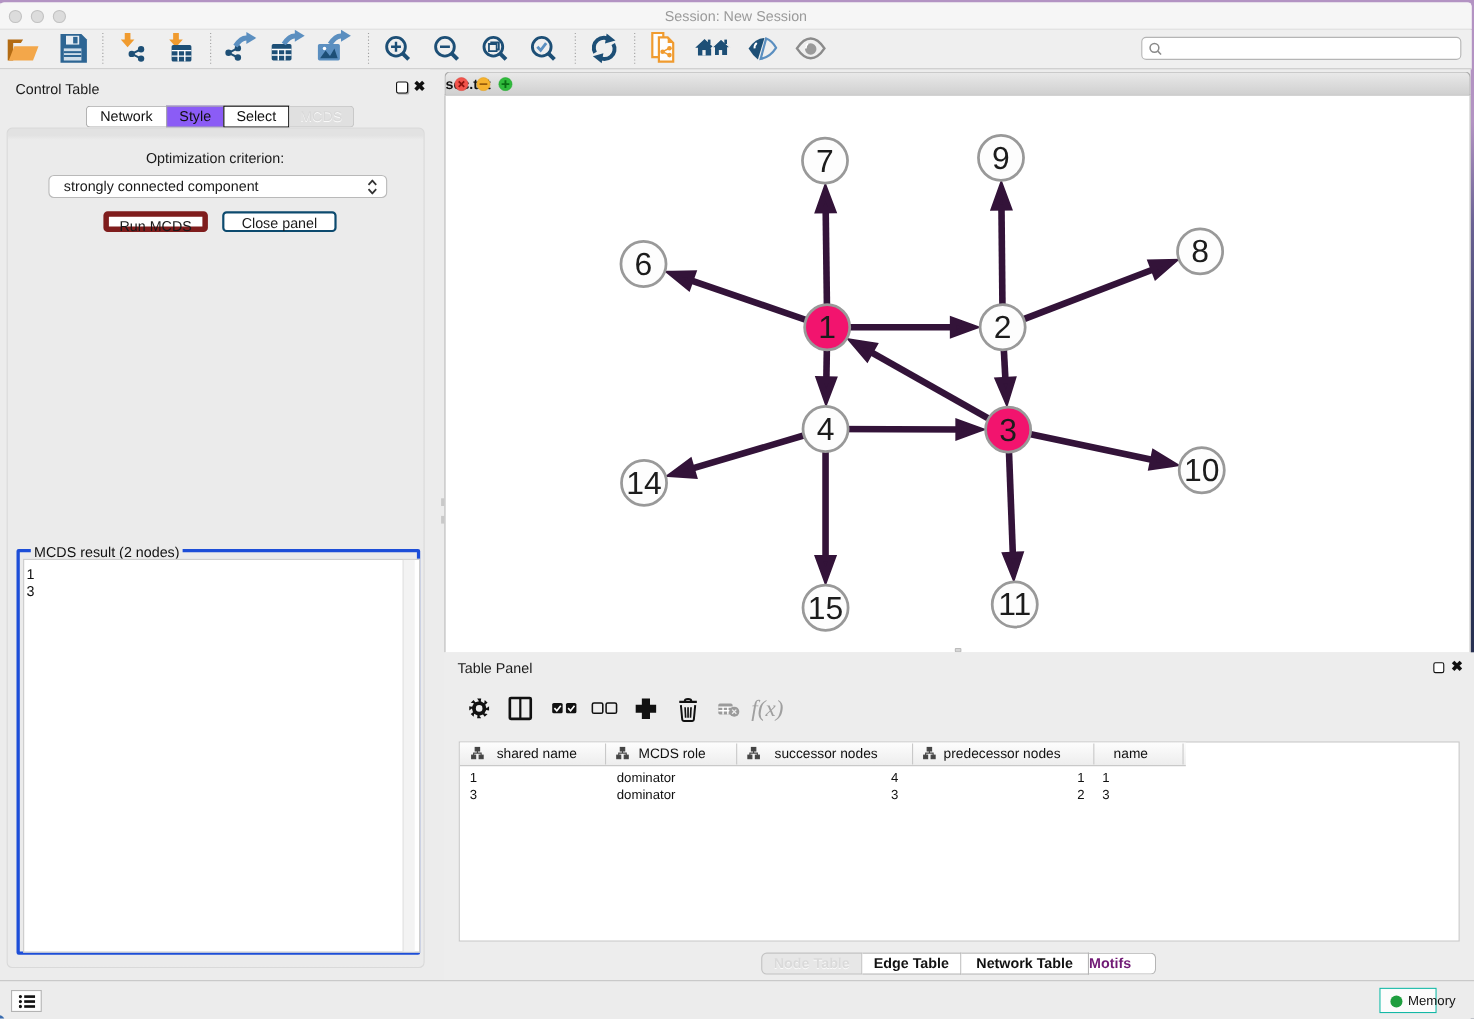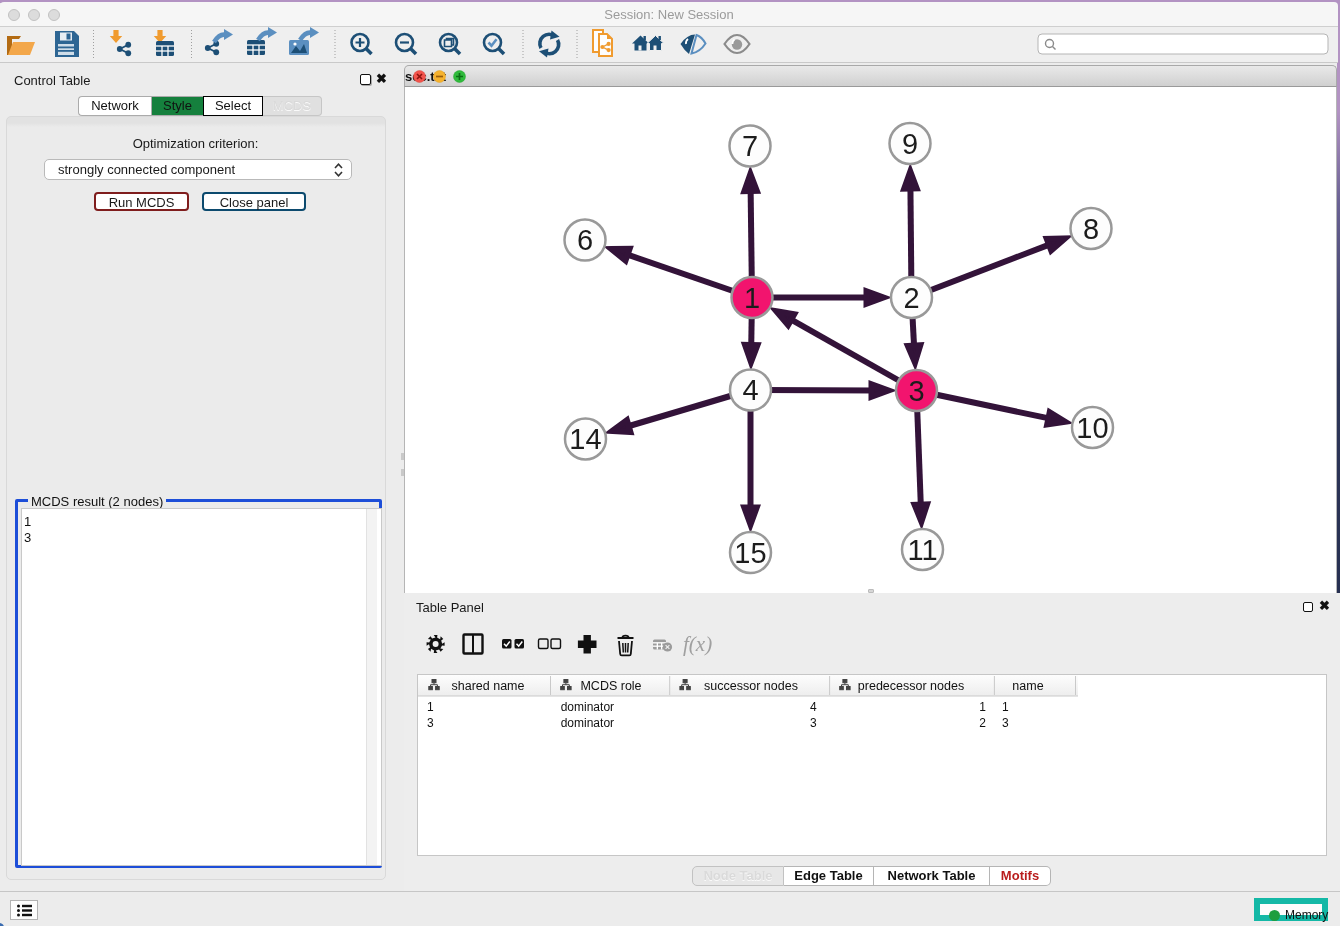--- a/index.html
+++ b/index.html
@@ -133,7 +133,7 @@
   <div class="abs" style="left:376px;top:8px;font-size:13px;font-weight:bold;color:#111;">✖</div>
   <div class="abs" style="left:78px;top:33px;height:20px;display:flex;font-size:13px;">
     <div style="width:73px;background:#fff;border:1px solid #ababab;border-right:none;border-radius:4px 0 0 4px;text-align:center;line-height:18px;color:#111;">Network</div>
-    <div style="width:52px;background:#15803d;border:1px solid #ababab;border-right:none;text-align:center;line-height:18px;color:#111;">Style</div>
+    <div style="width:52px;background:#8b5cf6;border:1px solid #ababab;border-right:none;text-align:center;line-height:18px;color:#111;">Style</div>
     <div style="width:60px;background:#fff;border:1px solid #000000;text-align:center;line-height:18px;color:#111;">Select</div>
     <div style="width:59px;background:#e0e0e0;border:1px solid #c6c6c6;border-left:none;border-radius:0 4px 4px 0;text-align:center;line-height:18px;color:#d9d9d9;text-shadow:0 1px 0 #fafafa;">MCDS</div>
   </div>

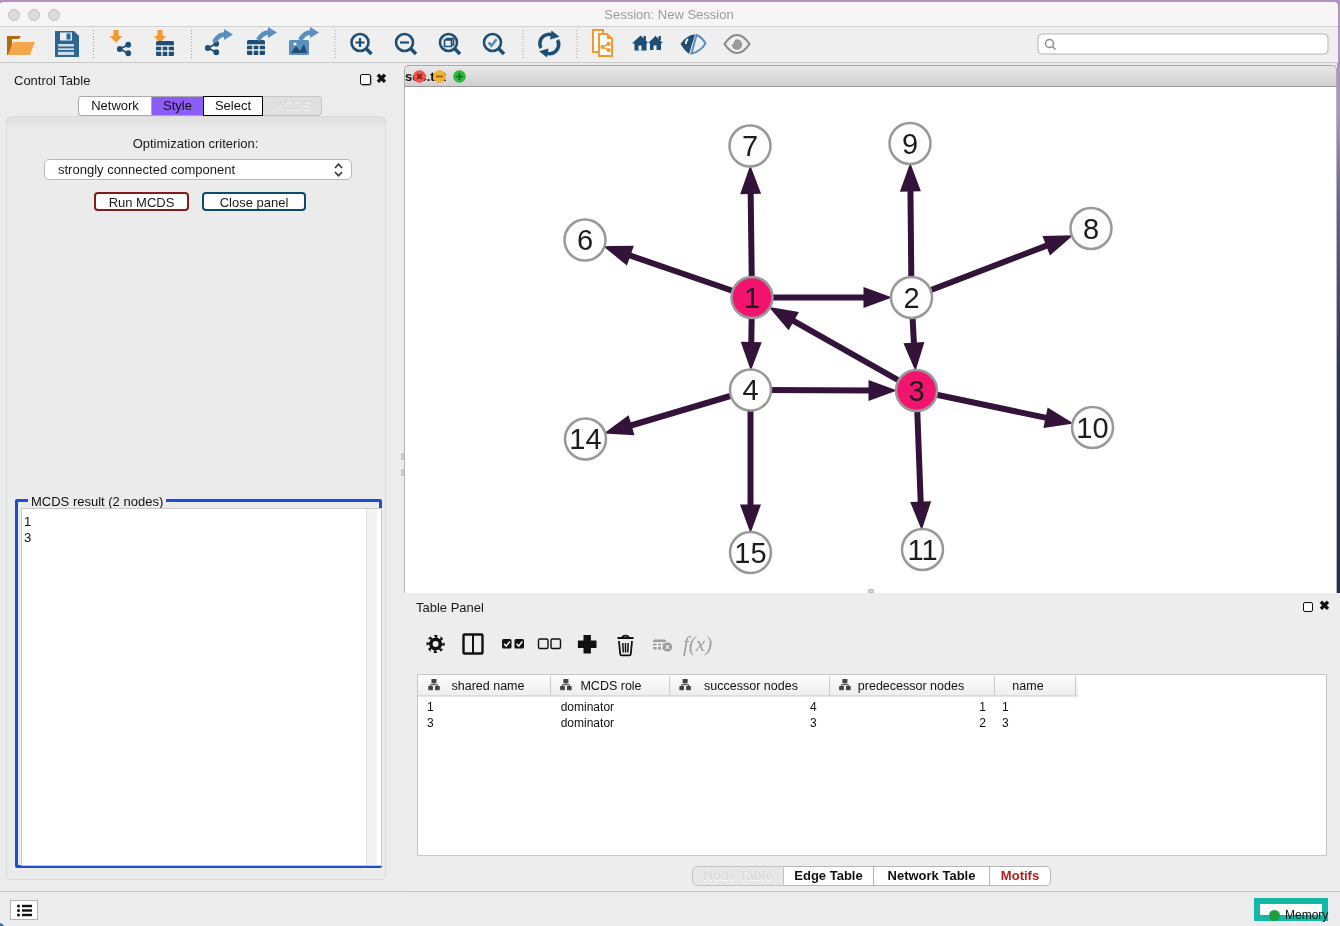--- a/index.html
+++ b/index.html
@@ -145,7 +145,7 @@
       </svg>
   </div>
   <div class="abs" style="left:0;top:73px;width:391px;text-align:center;font-size:13px;color:#1a1a1a;">Optimization criterion:</div>
-  <div class="abs" style="left:94px;top:129px;width:95px;height:19px;background:#fff;border:2px solid #7f1d1d;border-radius:4px;text-align:center;font-size:13px;line-height:17px;color:#1a1a1a;">Run MCDS</div>
+  <div class="abs" style="left:94px;top:129px;width:95px;height:19px;background:#fff;border:5px solid #7f1d1d;border-radius:4px;text-align:center;font-size:13px;line-height:17px;color:#1a1a1a;">Run MCDS</div>
   <div class="abs" style="left:202px;top:129px;width:104px;height:19px;background:#fff;border:2px solid #0c4a6e;border-radius:4px;text-align:center;font-size:13px;line-height:17px;color:#1a1a1a;">Close panel</div>
   <div class="abs" style="left:15px;top:436px;width:367px;height:369px;border:3px solid #1d4ed8;border-radius:2px;">
     <div class="abs" style="left:10px;top:-8px;background:#ebebeb;padding:0 3px;font-size:13px;color:#111;line-height:16px;">MCDS result (2 nodes)</div>

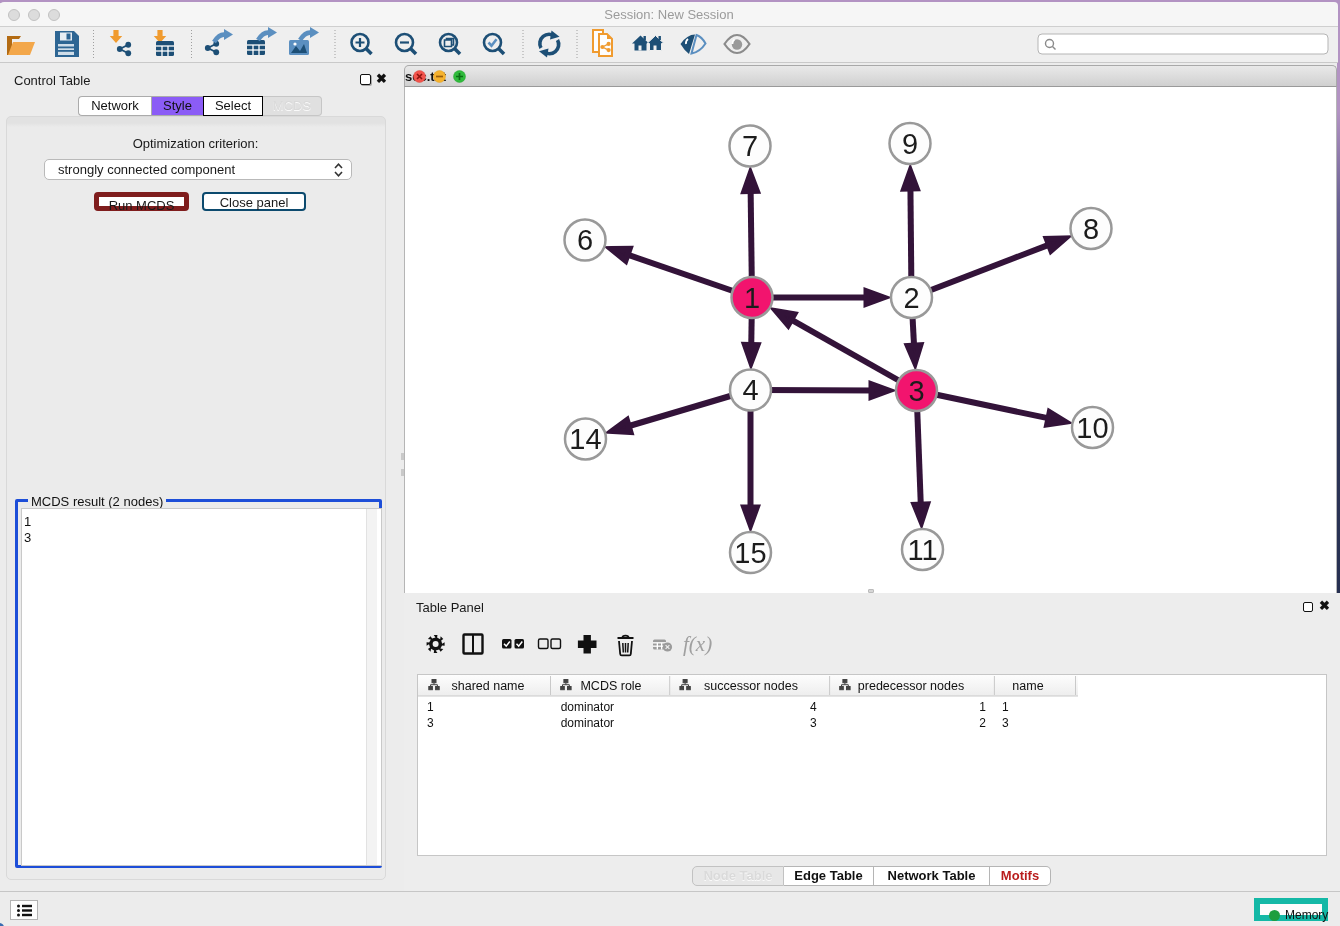--- a/index.html
+++ b/index.html
@@ -334,7 +334,7 @@
     <div style="width:92px;background:#e7e7e7;border:1px solid #c2c2c2;border-radius:5px 0 0 5px;text-align:center;line-height:18px;color:#dadada;text-shadow:0 1px 0 #fafafa;">Node Table</div>
     <div style="width:90px;background:#fff;border:1px solid #b5b5b5;border-left:none;text-align:center;line-height:18px;color:#111;">Edge Table</div>
     <div style="width:116px;background:#fff;border:1px solid #b5b5b5;border-left:none;text-align:center;line-height:18px;color:#111;">Network Table</div>
-    <div style="width:61px;background:#fff;border:1px solid #b5b5b5;border-left:none;border-radius:0 5px 5px 0;text-align:center;line-height:18px;color:#b91c1c;">Motifs</div>
+    <div style="width:61px;background:#fff;border:1px solid #b5b5b5;border-left:none;border-radius:0 5px 5px 0;text-align:left;line-height:18px;color:#701a75;">Motifs</div>
   </div>
 </div>
 

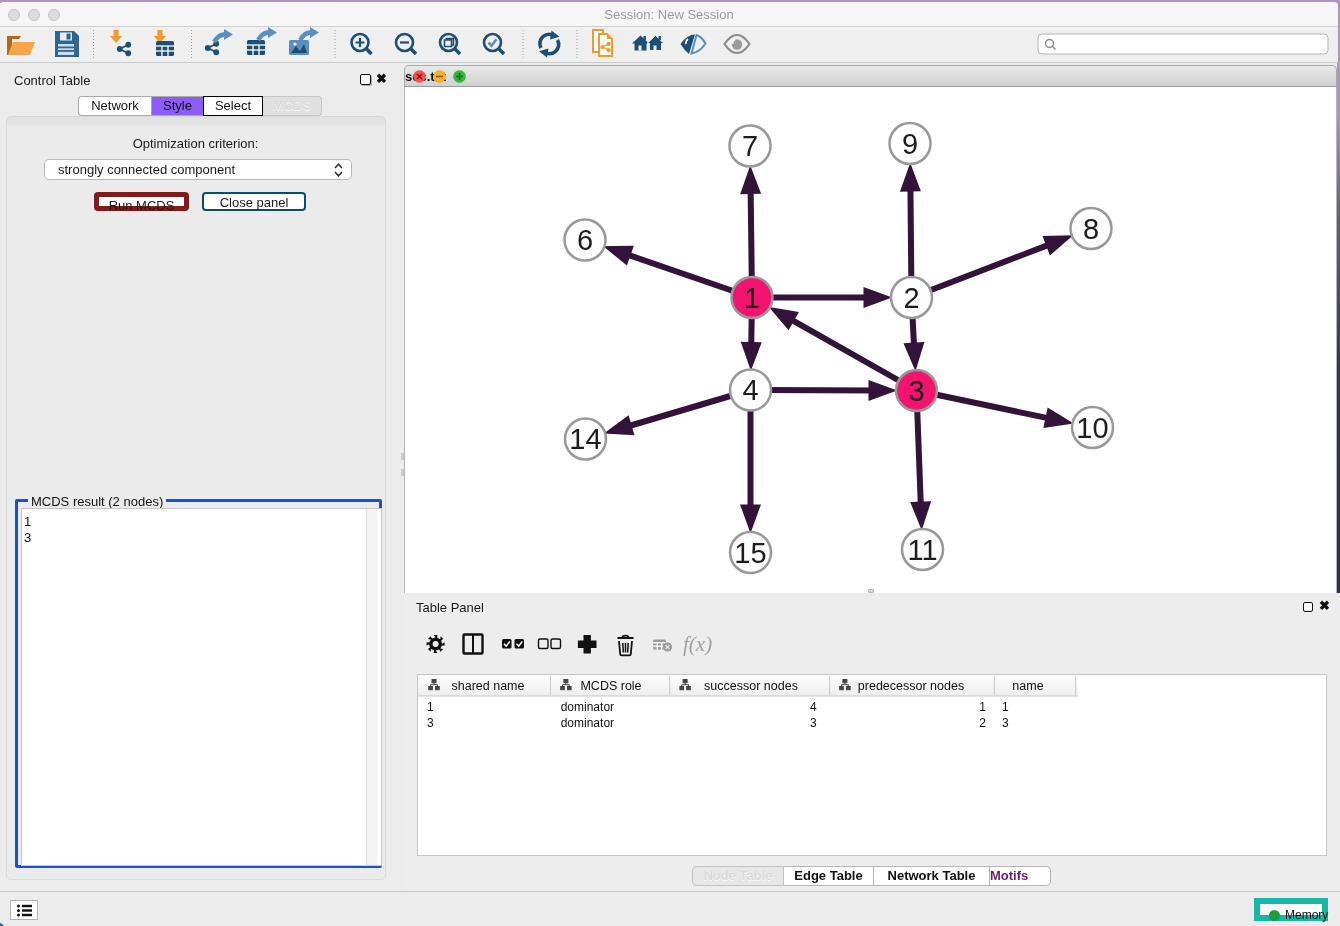--- a/index.html
+++ b/index.html
@@ -349,7 +349,7 @@
         <rect x="5" y="9.8" width="10" height="2.4" fill="#111"></rect>
     </svg>
   </div>
-  <div class="abs" style="left:1254px;top:6px;width:74px;height:23px;background:#fcfcfc;border:6px solid #14b8a6;font-size:12px;color:#111;">
+  <div class="abs" style="left:1254px;top:6px;width:52px;height:23px;background:#fcfcfc;border:1px solid #14b8a6;font-size:12px;color:#111;">
     <div class="abs" style="left:9px;top:5.5px;width:11px;height:11px;border-radius:50%;background:#1e9e3e;"></div>
     <div class="abs" style="left:25px;top:4px;">Memory</div>
   </div>

